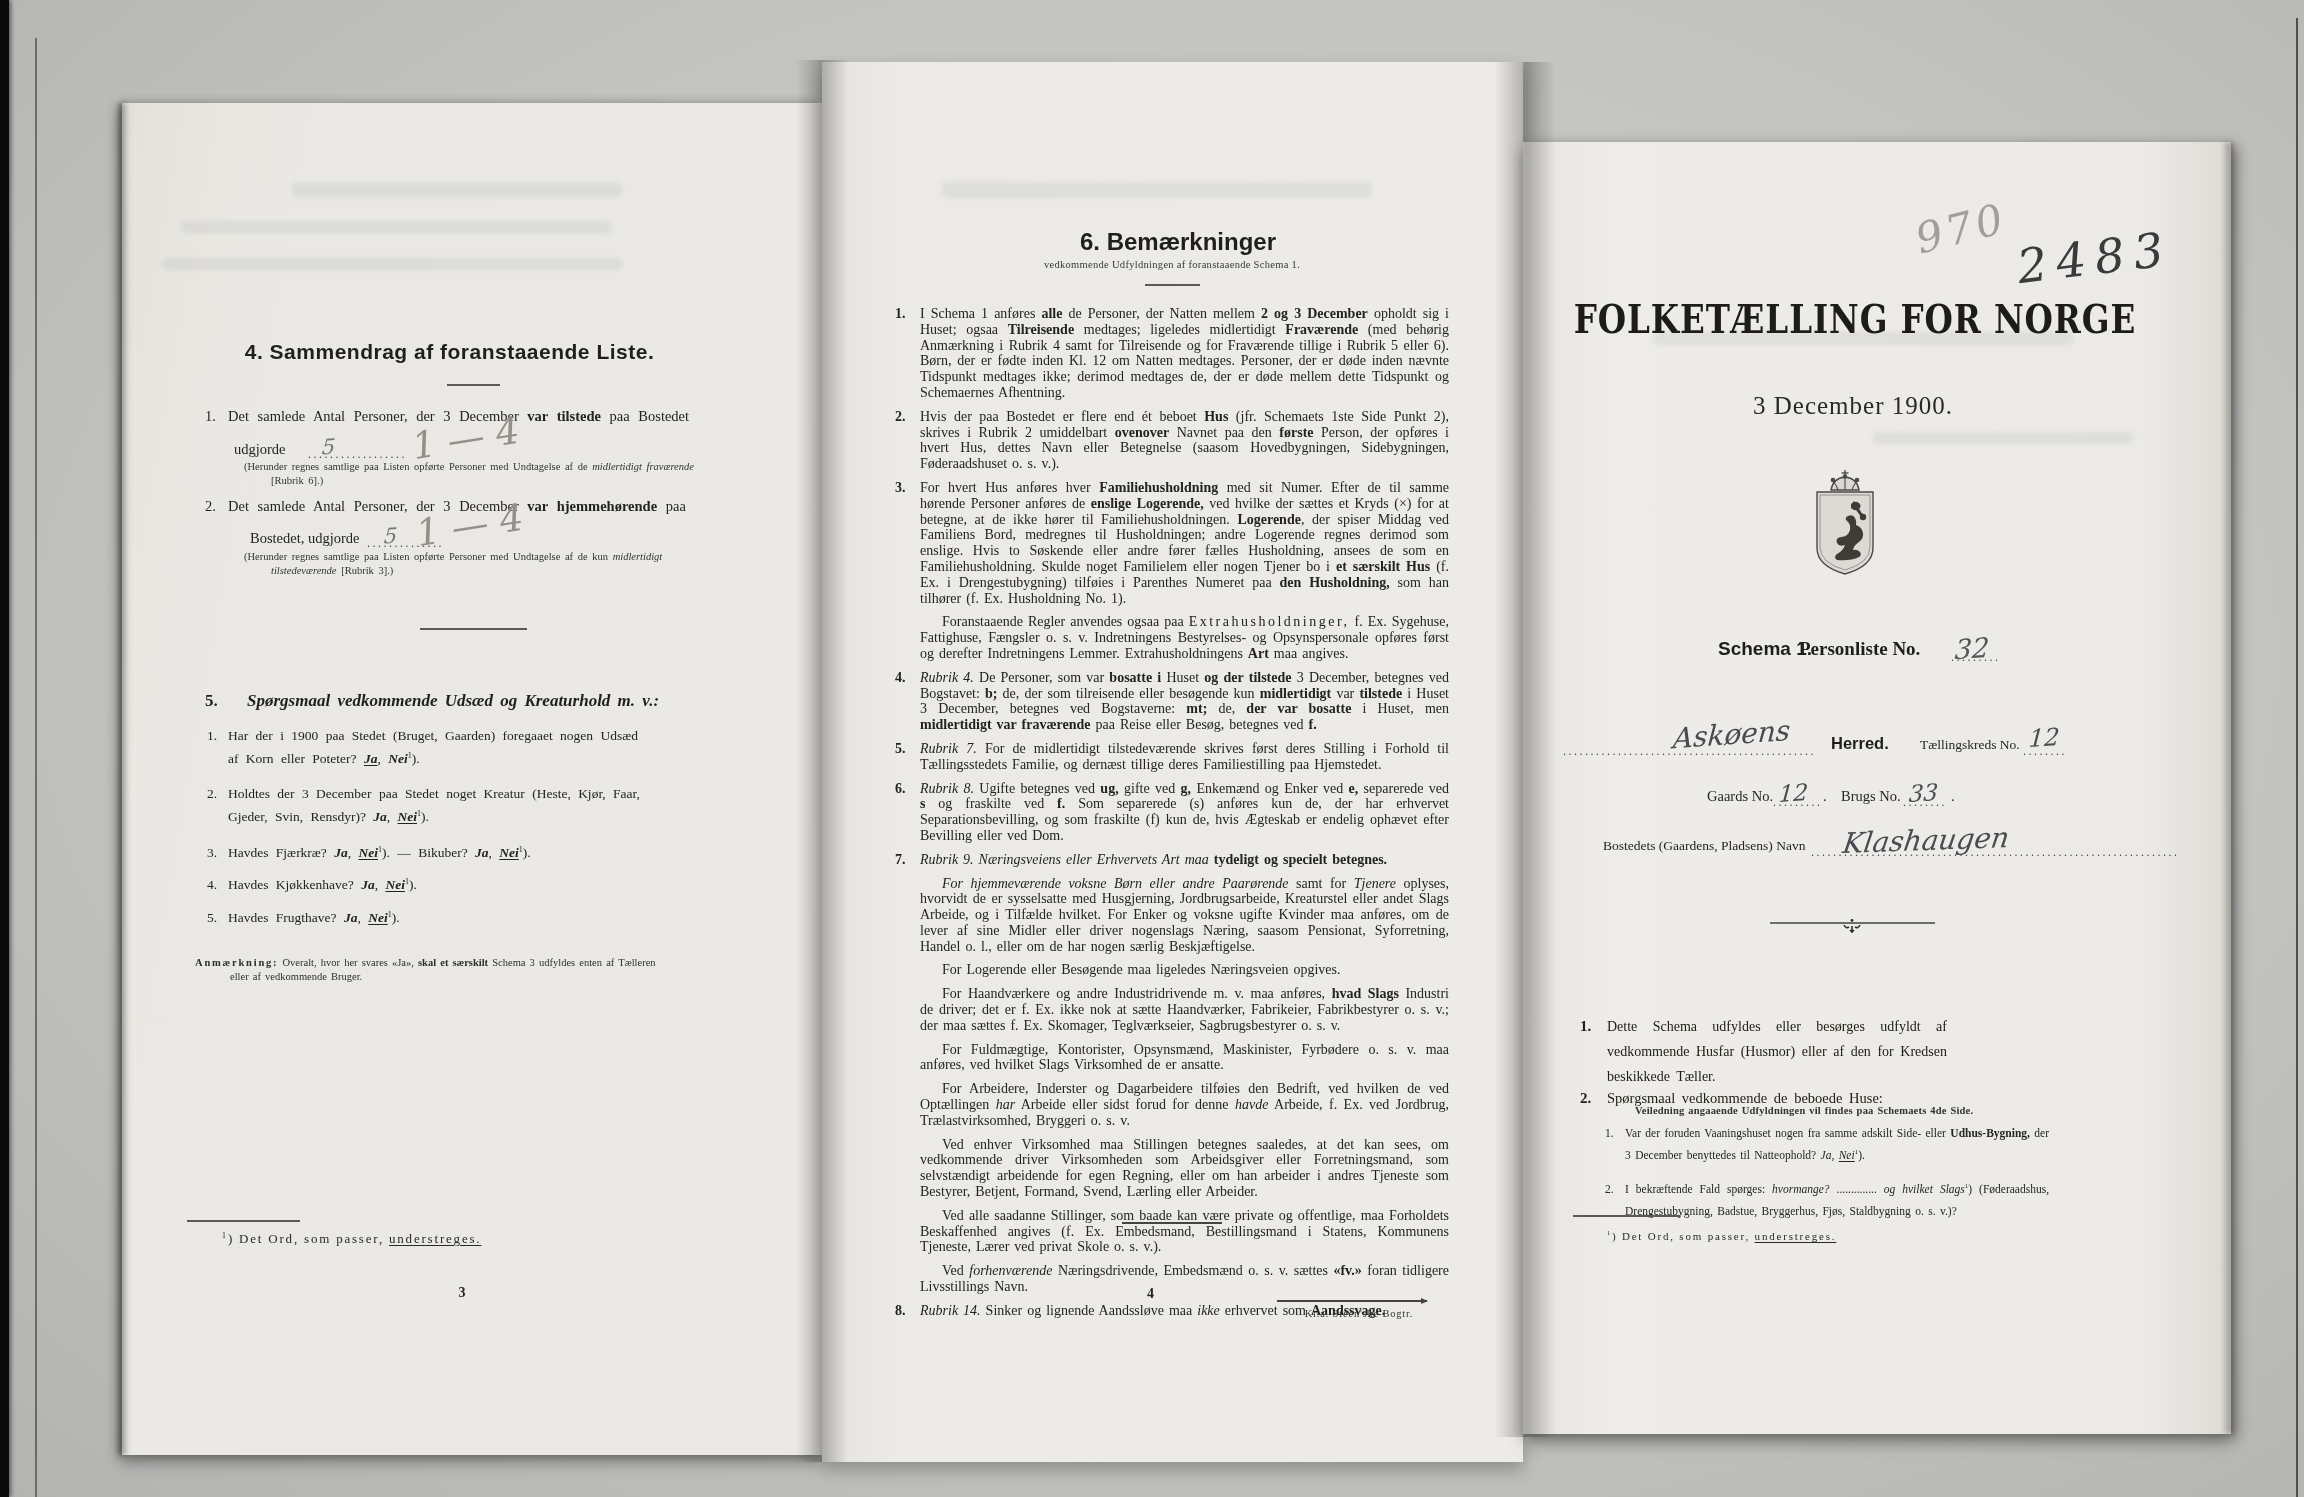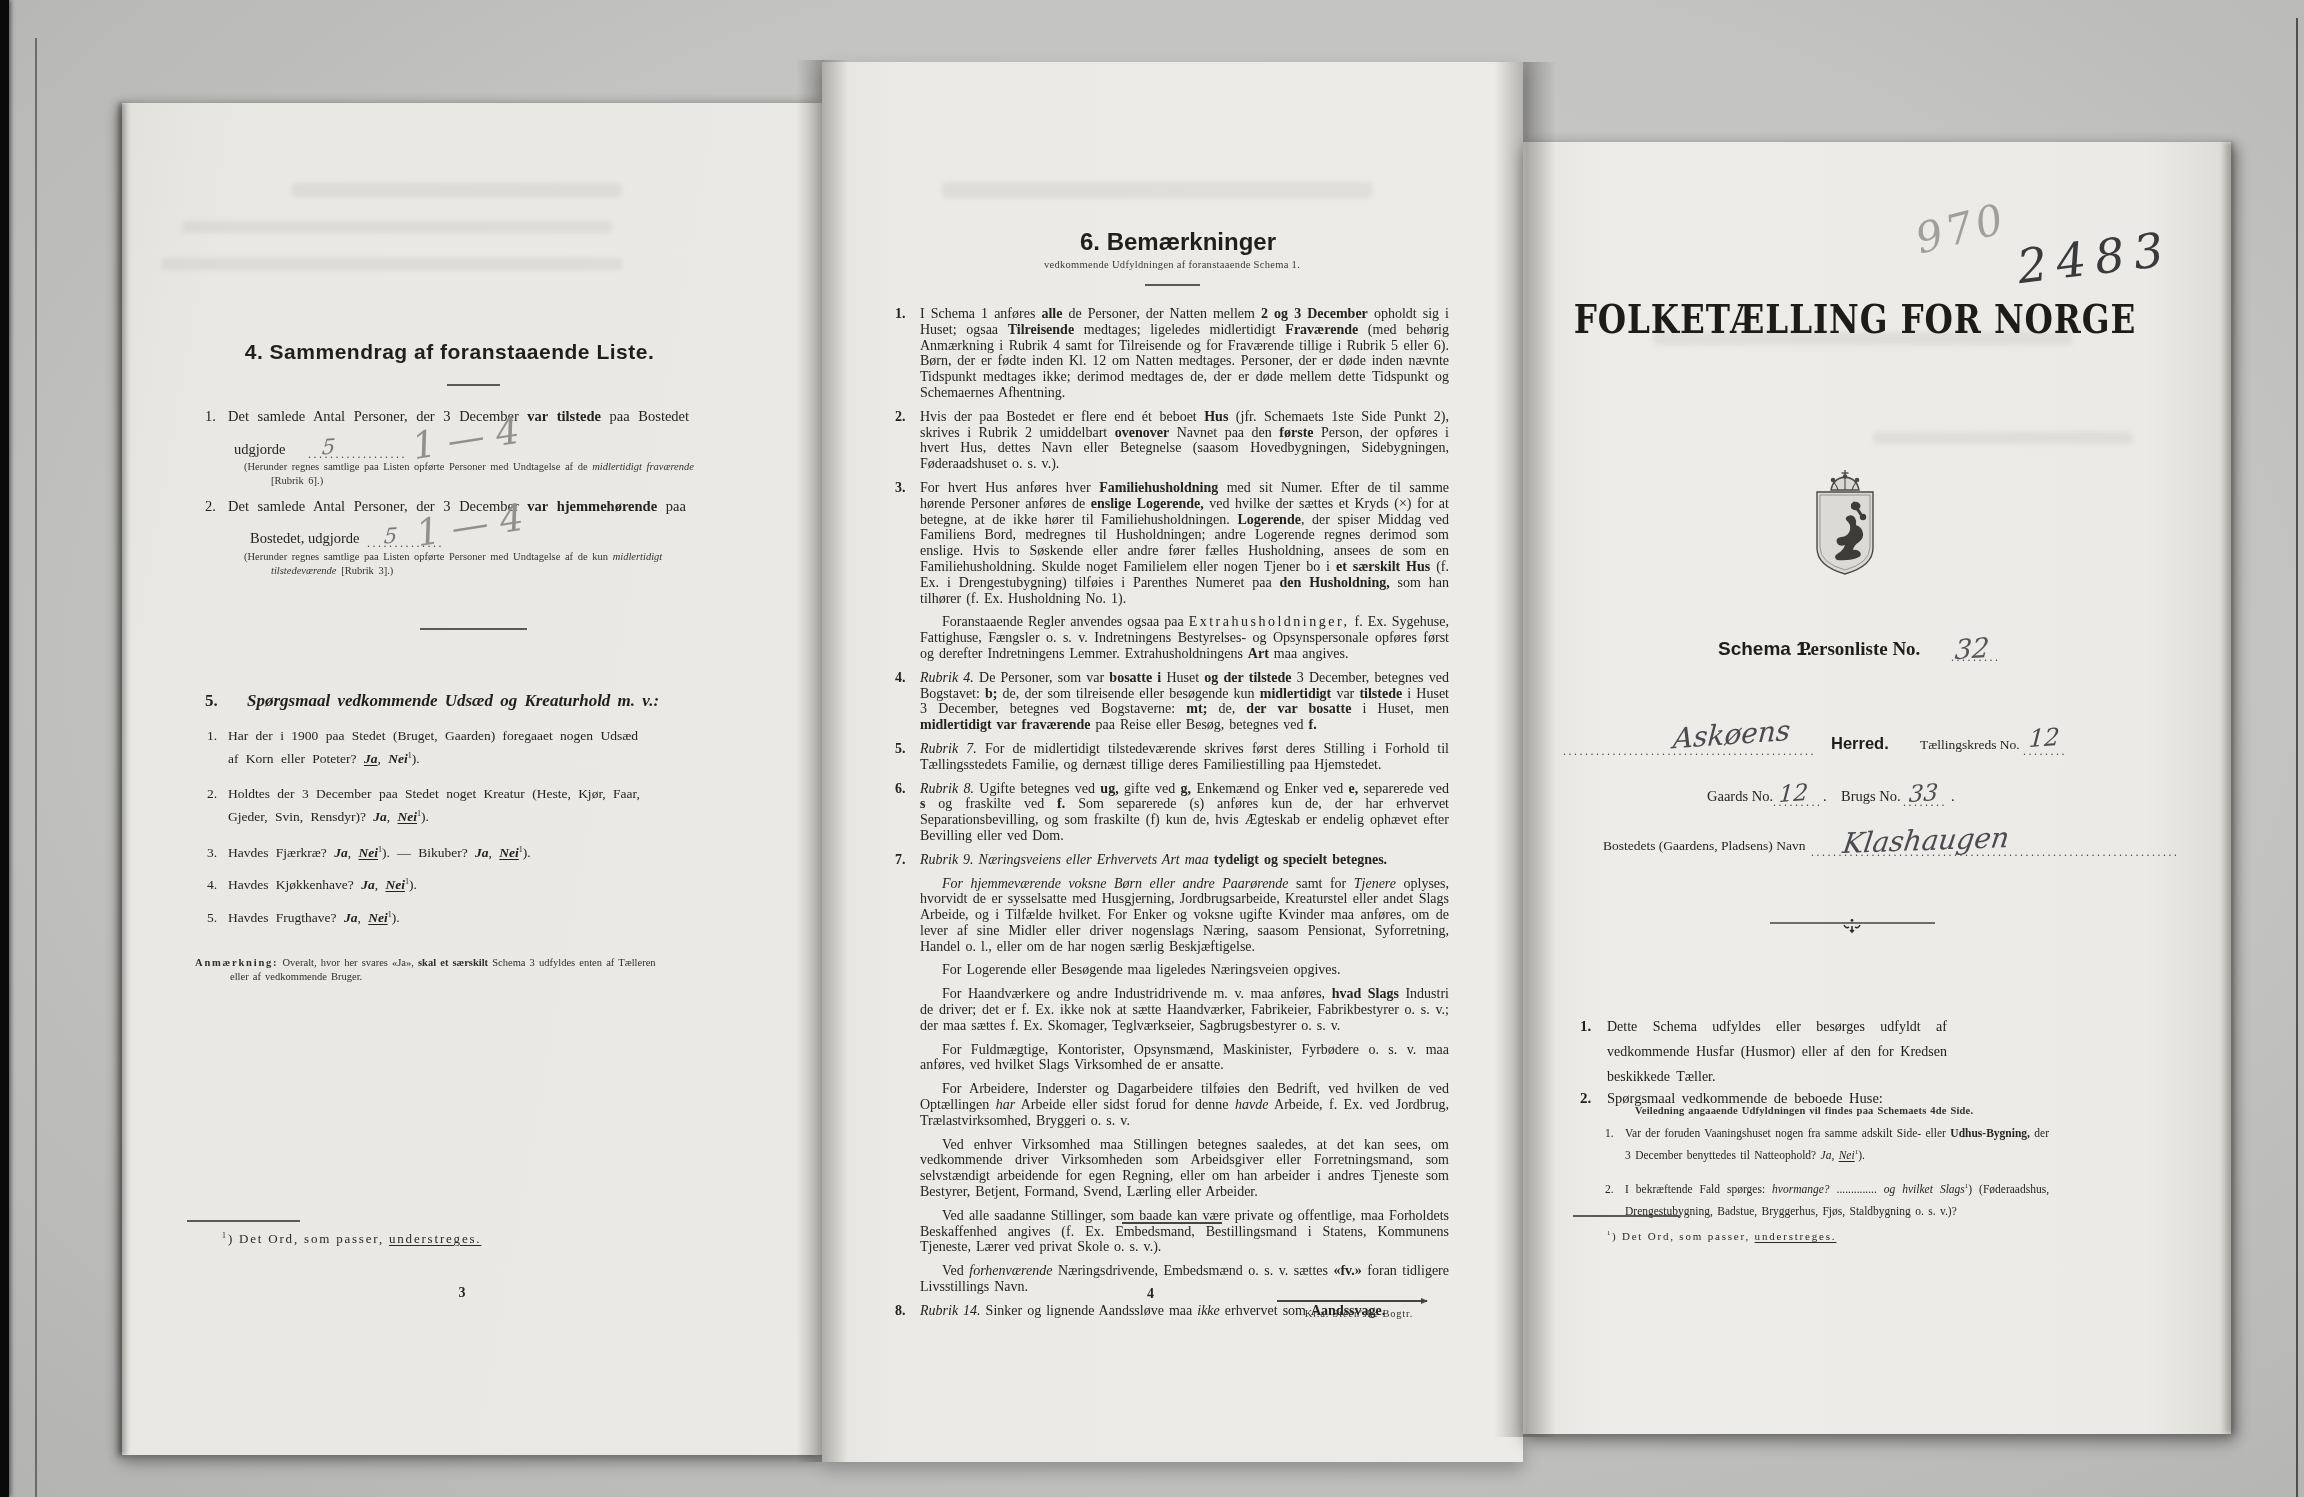--- a/index.html
+++ b/index.html
@@ -242,6 +242,7 @@
     <div class="rp-ink-no">2483</div>
 
     <h1 class="rp-title">FOLKETÆLLING FOR NORGE</h1>
+    <div class="rp-date">3 December 1900.</div>
 
     <svg class="rp-coat" width="76" height="124" viewBox="0 0 76 124" aria-hidden="true">
       <g stroke="#4c4a45" fill="none" stroke-width="1.4">

